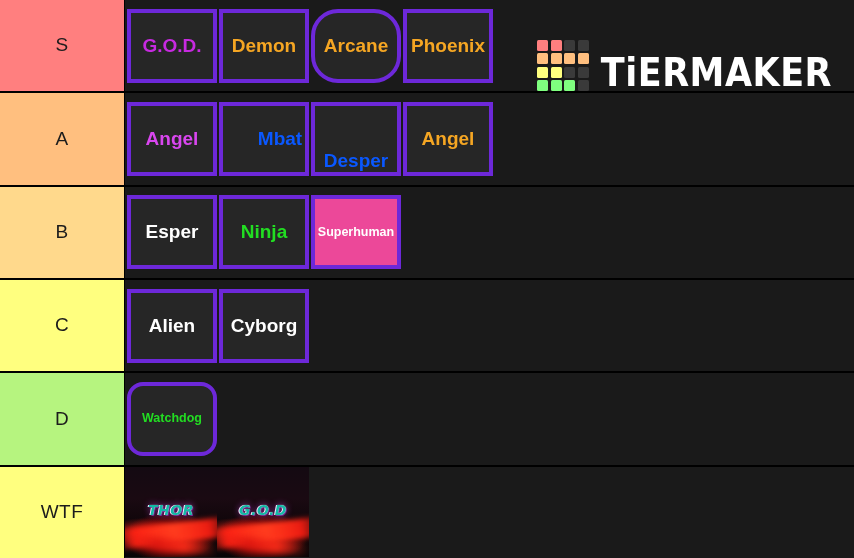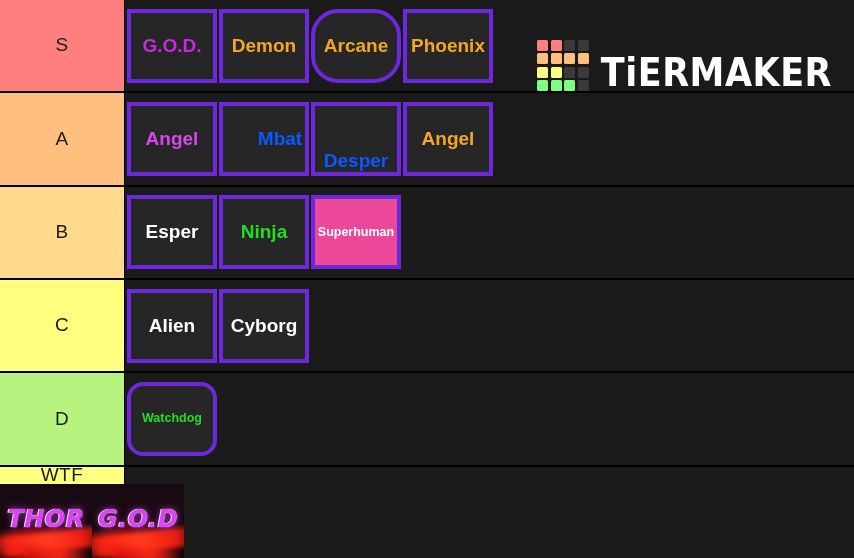--- a/index.html
+++ b/index.html
@@ -268,7 +268,7 @@
         </div>
       </div>
     </div>
-    <div class="tier-row" style="background: rgb(26, 26, 26); flex-direction: column;">
+    <div class="tier-row" style="background: rgb(26, 26, 26);">
       <div class="tier-label" style="background: rgb(255, 255, 127);">WTF</div>
       <div class="tier-items">
         <div class="tile art" style="background: rgb(10, 6, 9);">

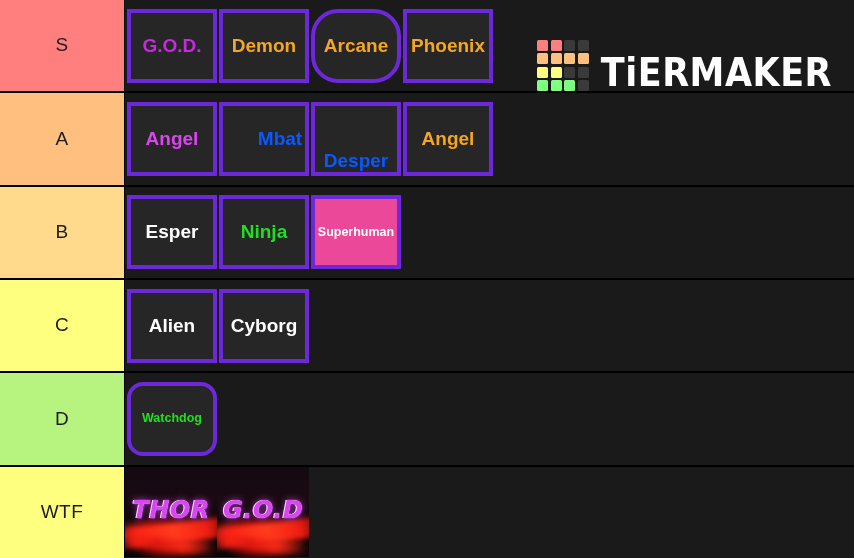--- a/index.html
+++ b/index.html
@@ -134,11 +134,11 @@
     position: relative;
     z-index: 3;
     font-family: "DejaVu Sans", sans-serif;
-    font-size: 24px;
+    font-size: 14px;
     font-weight: 700;
     font-style: italic;
     letter-spacing: 0.5px;
-    color: #d946ef;
+    color: #14b8a6;
     text-shadow:
       0 0 1px #ffffff,
       1px 1px 0 #6a1a86,

